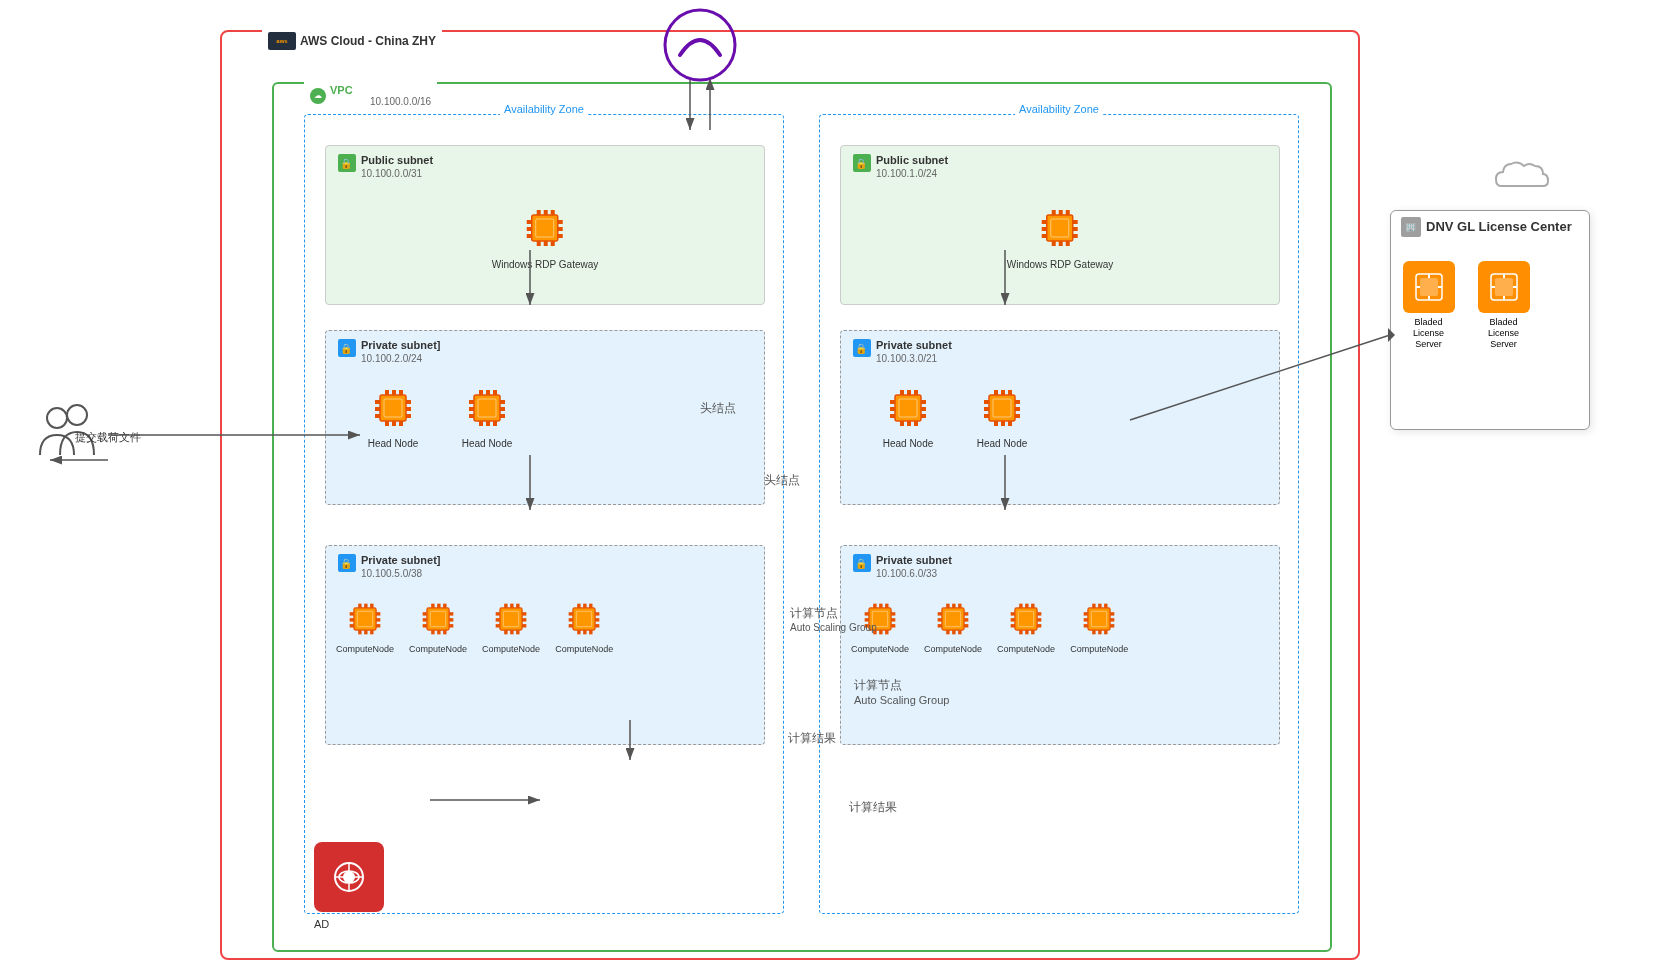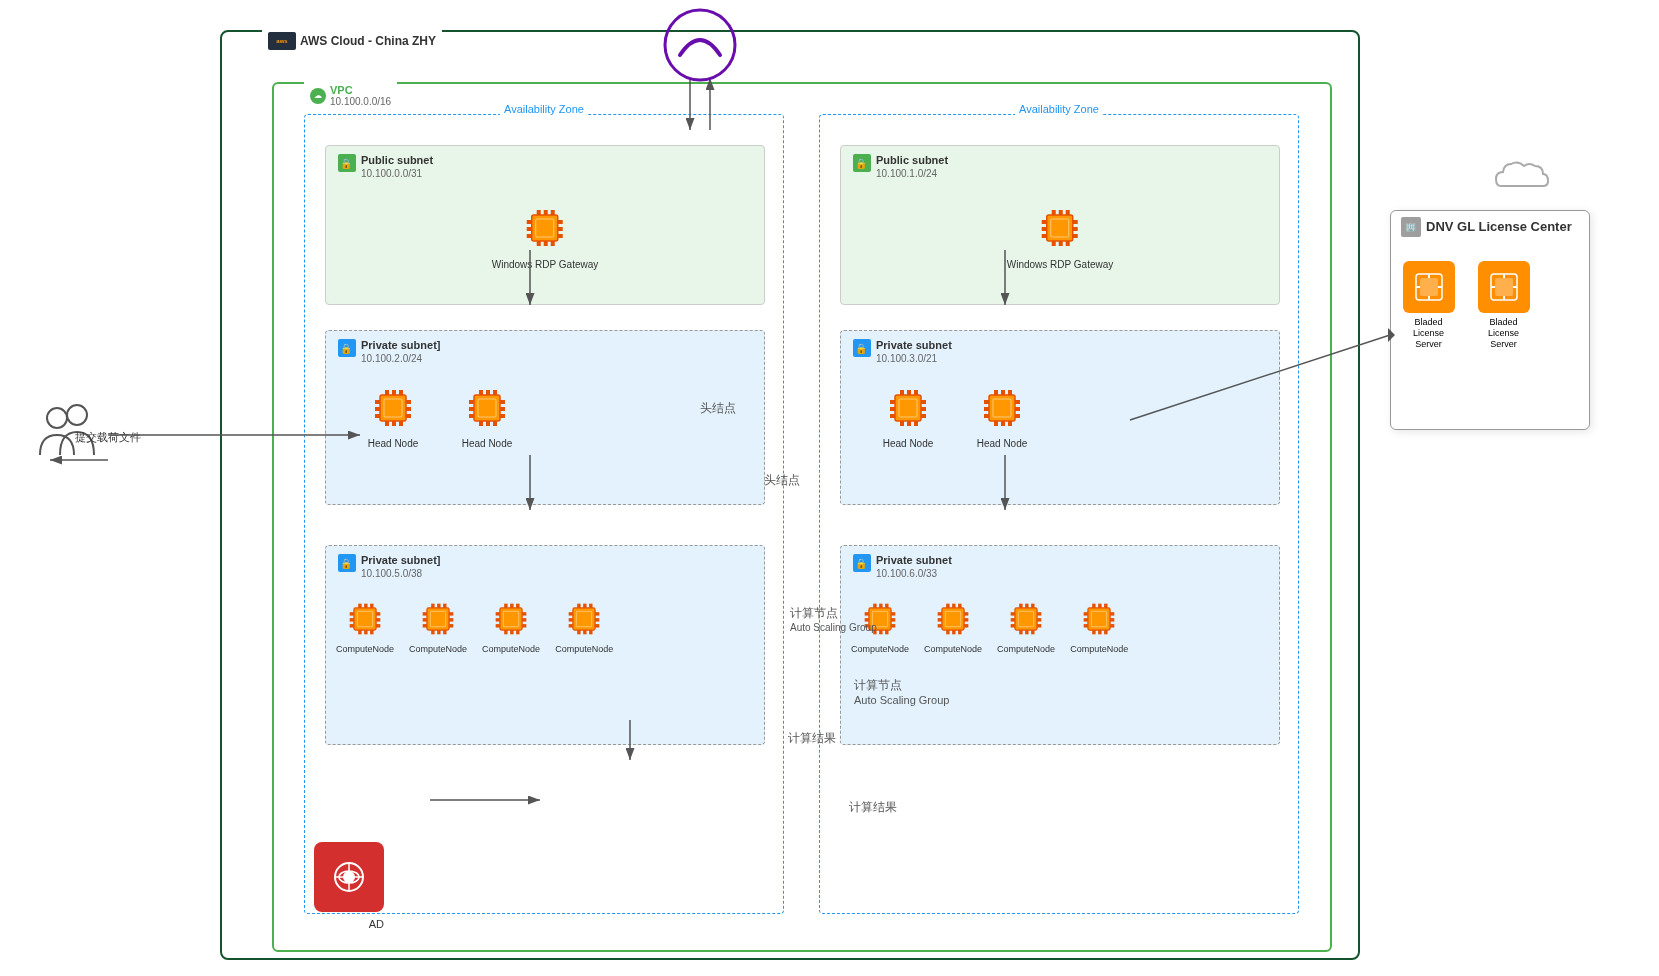--- a/index.html
+++ b/index.html
@@ -26,7 +26,7 @@
       left: 220px;
       width: 1140px;
       height: 930px;
-      border: 2px solid #14532d;
+      border: 2px solid #ef4444;
       border-radius: 8px;
       background: transparent;
     }

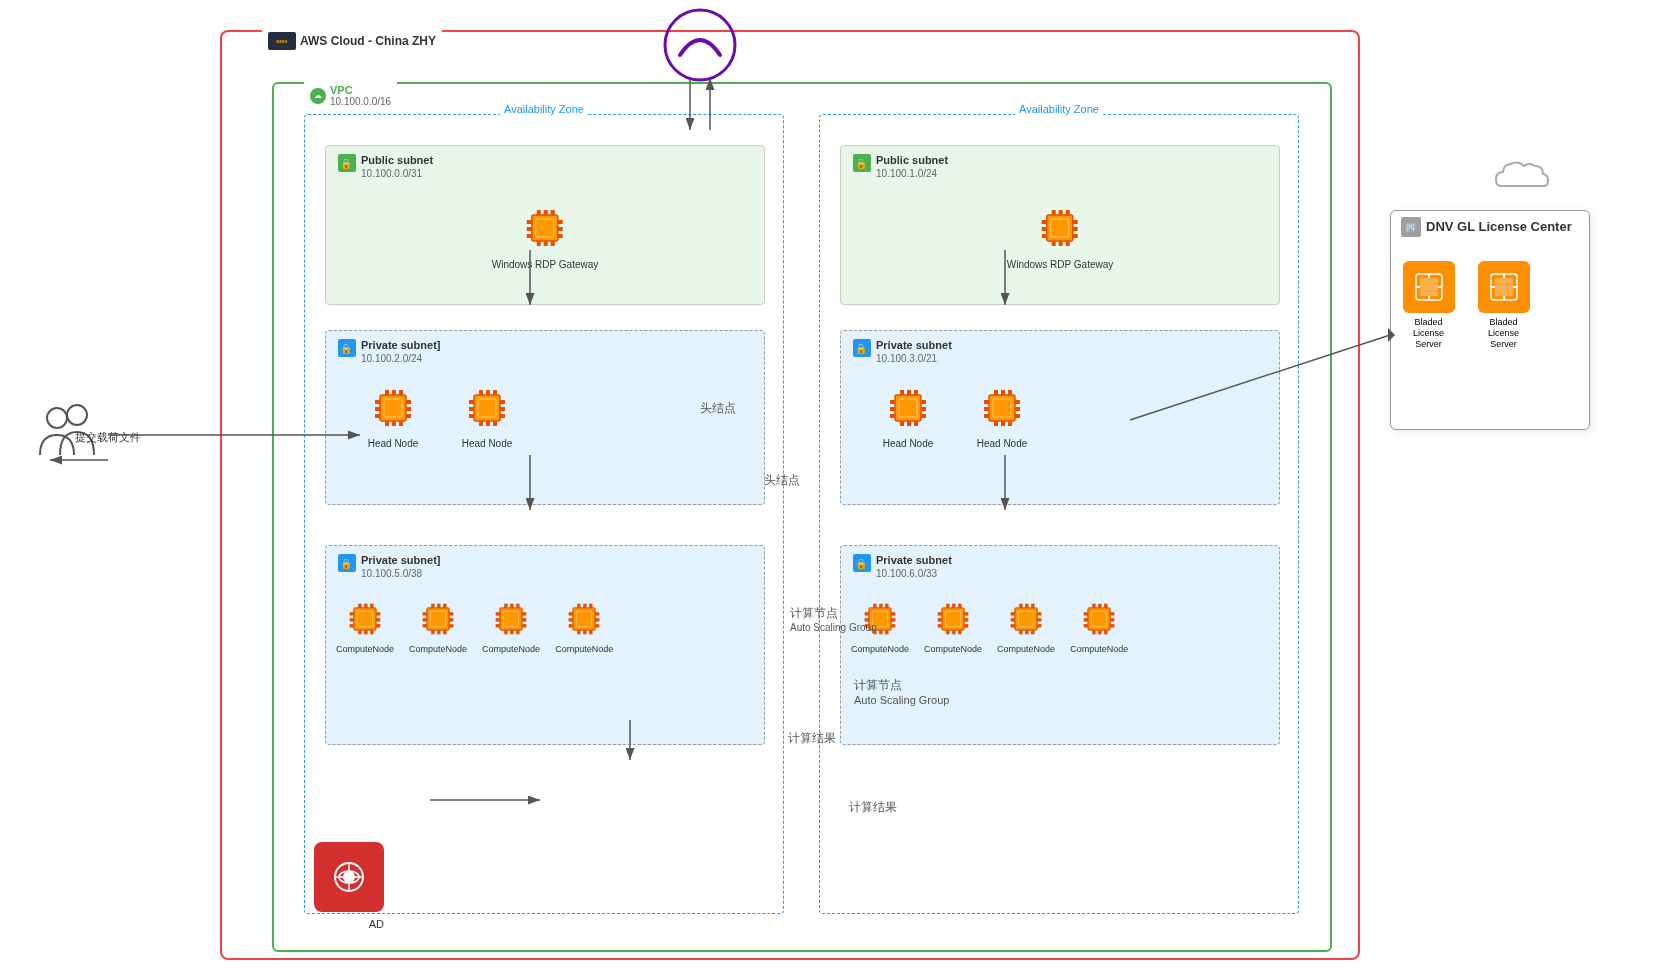--- a/index.html
+++ b/index.html
@@ -265,7 +265,7 @@
         <div class="vpc-icon">☁</div>
         <div>
           <div style="font-weight:bold;font-size:11px;">VPC</div>
-          <div style="font-size:10px;color:#666;">10.100.0.0/16</div>
+          <div style="font-size:10px;color:#666;margin-left:40px;">10.100.0.0/16</div>
         </div>
       </div>
 

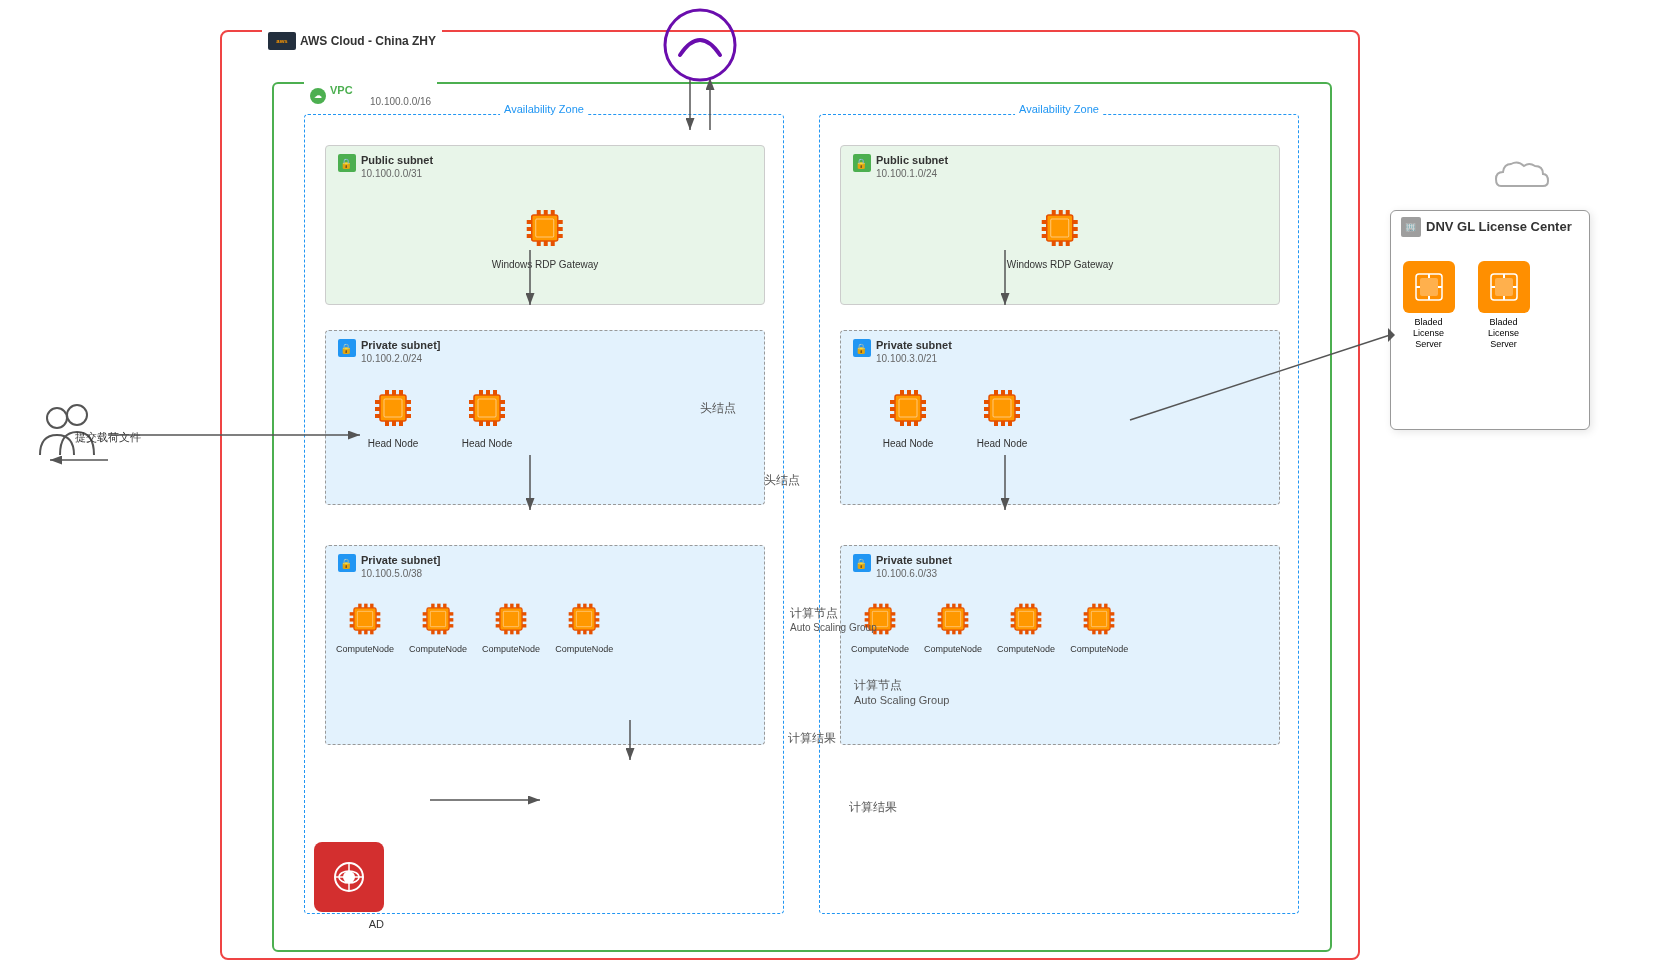--- a/index.html
+++ b/index.html
@@ -598,7 +598,7 @@
 
       <div style="position:absolute; bottom:20px; left:40px; display:flex; align-items:center; gap:60px;">
 
-        <div style="display:flex;flex-direction:column;align-items:flex-end;gap:6px;">
+        <div style="display:flex;flex-direction:column;align-items:flex-start;gap:6px;">
           <div style="width:70px;height:70px;background:#D32F2F;border-radius:8px;display:flex;align-items:center;justify-content:center;">
             <svg width="40" height="40" viewBox="0 0 40 40">
               <circle cx="20" cy="20" r="14" fill="none" stroke="white" stroke-width="2"></circle>

